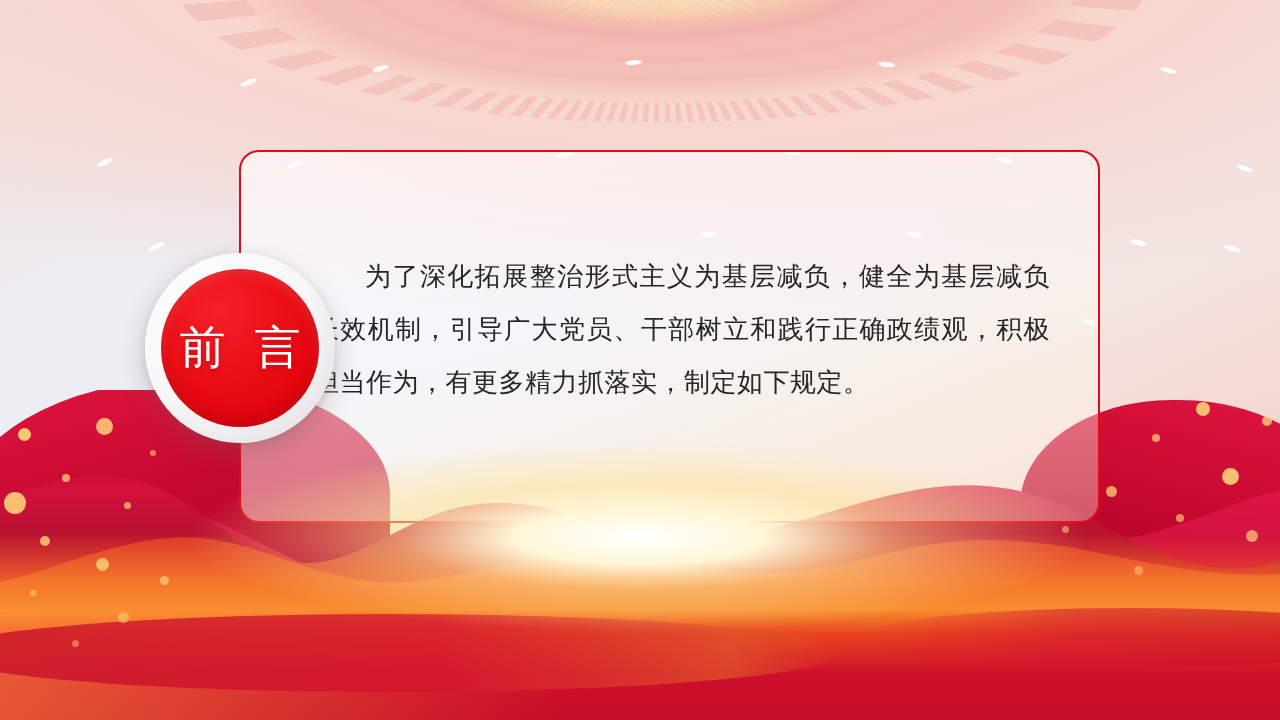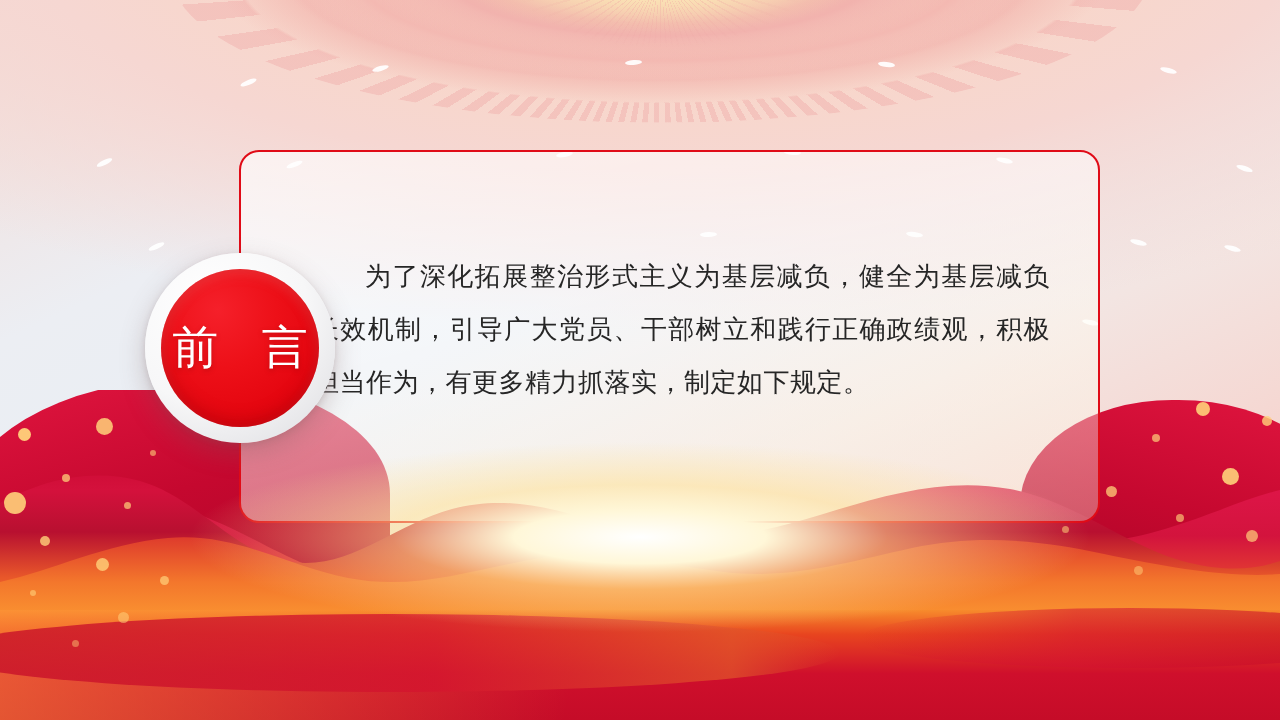--- a/index.html
+++ b/index.html
@@ -148,7 +148,7 @@
   }
   .badge-text{
     color:#fff;font-size:46px;letter-spacing:8px;text-indent:8px;
-    font-family:Liberation Mono, monospace;
+    font-family:Liberation Sans, sans-serif;
     text-shadow:0 2px 5px rgba(130,0,6,.35);
   }
 </style>

